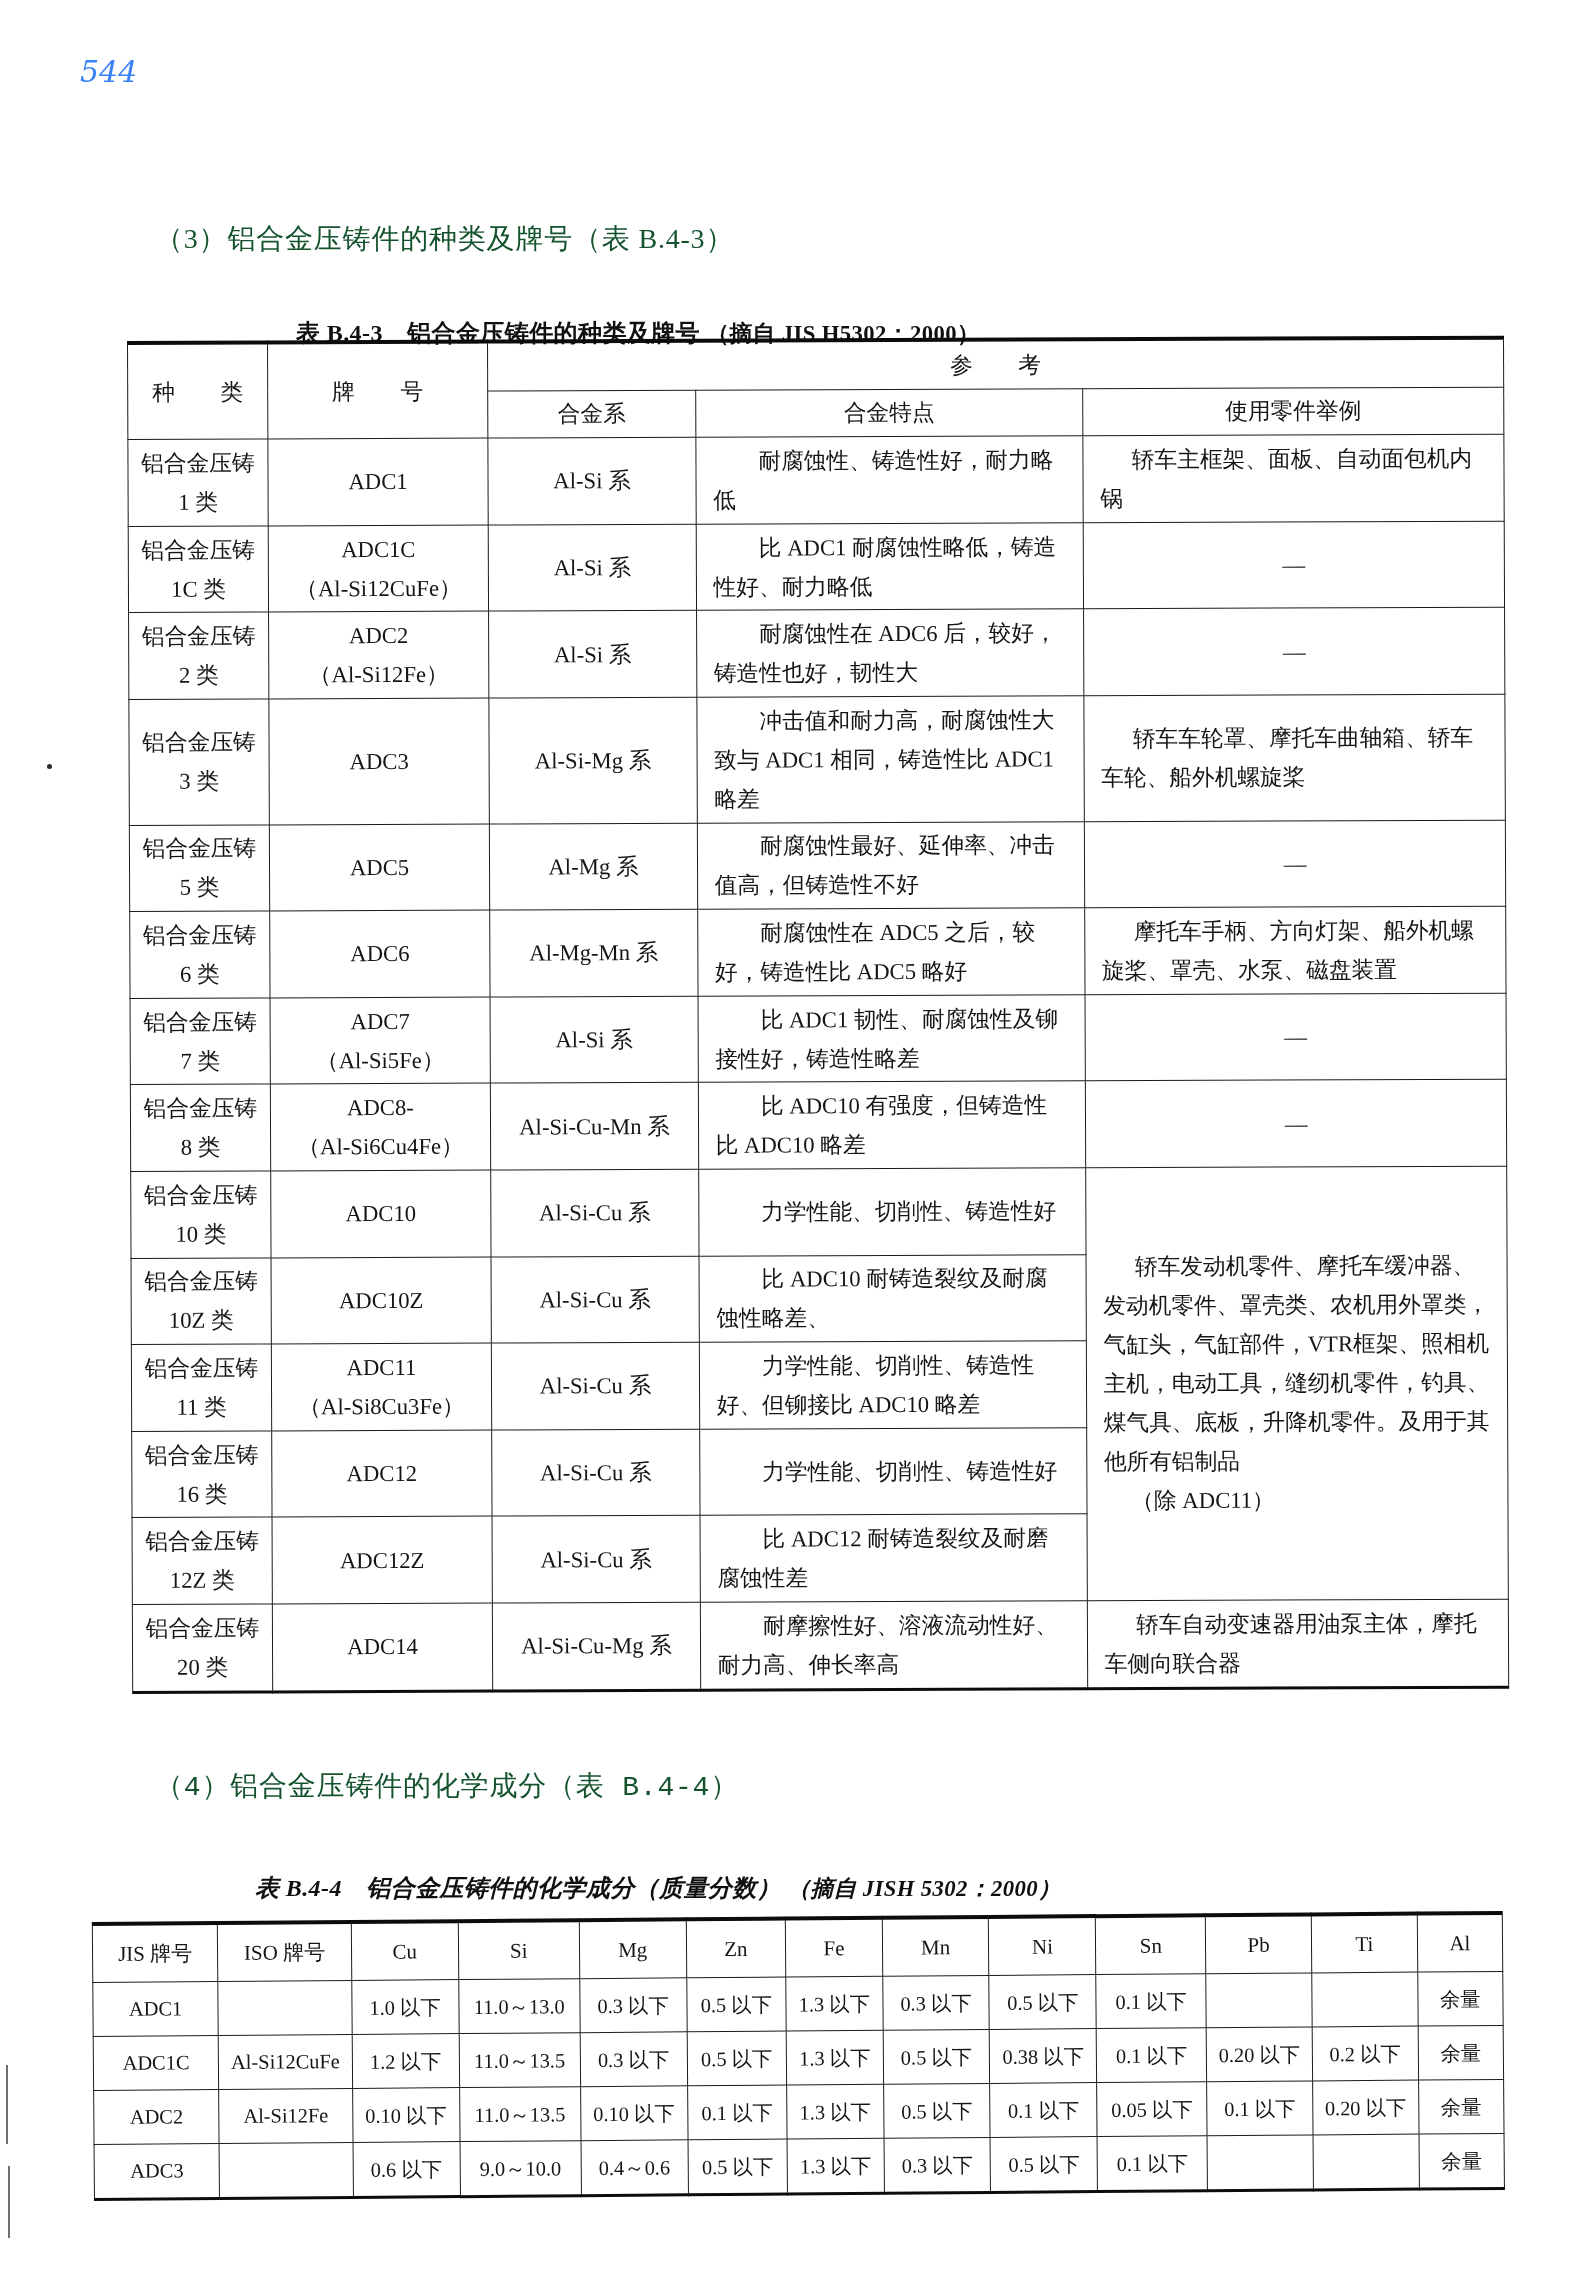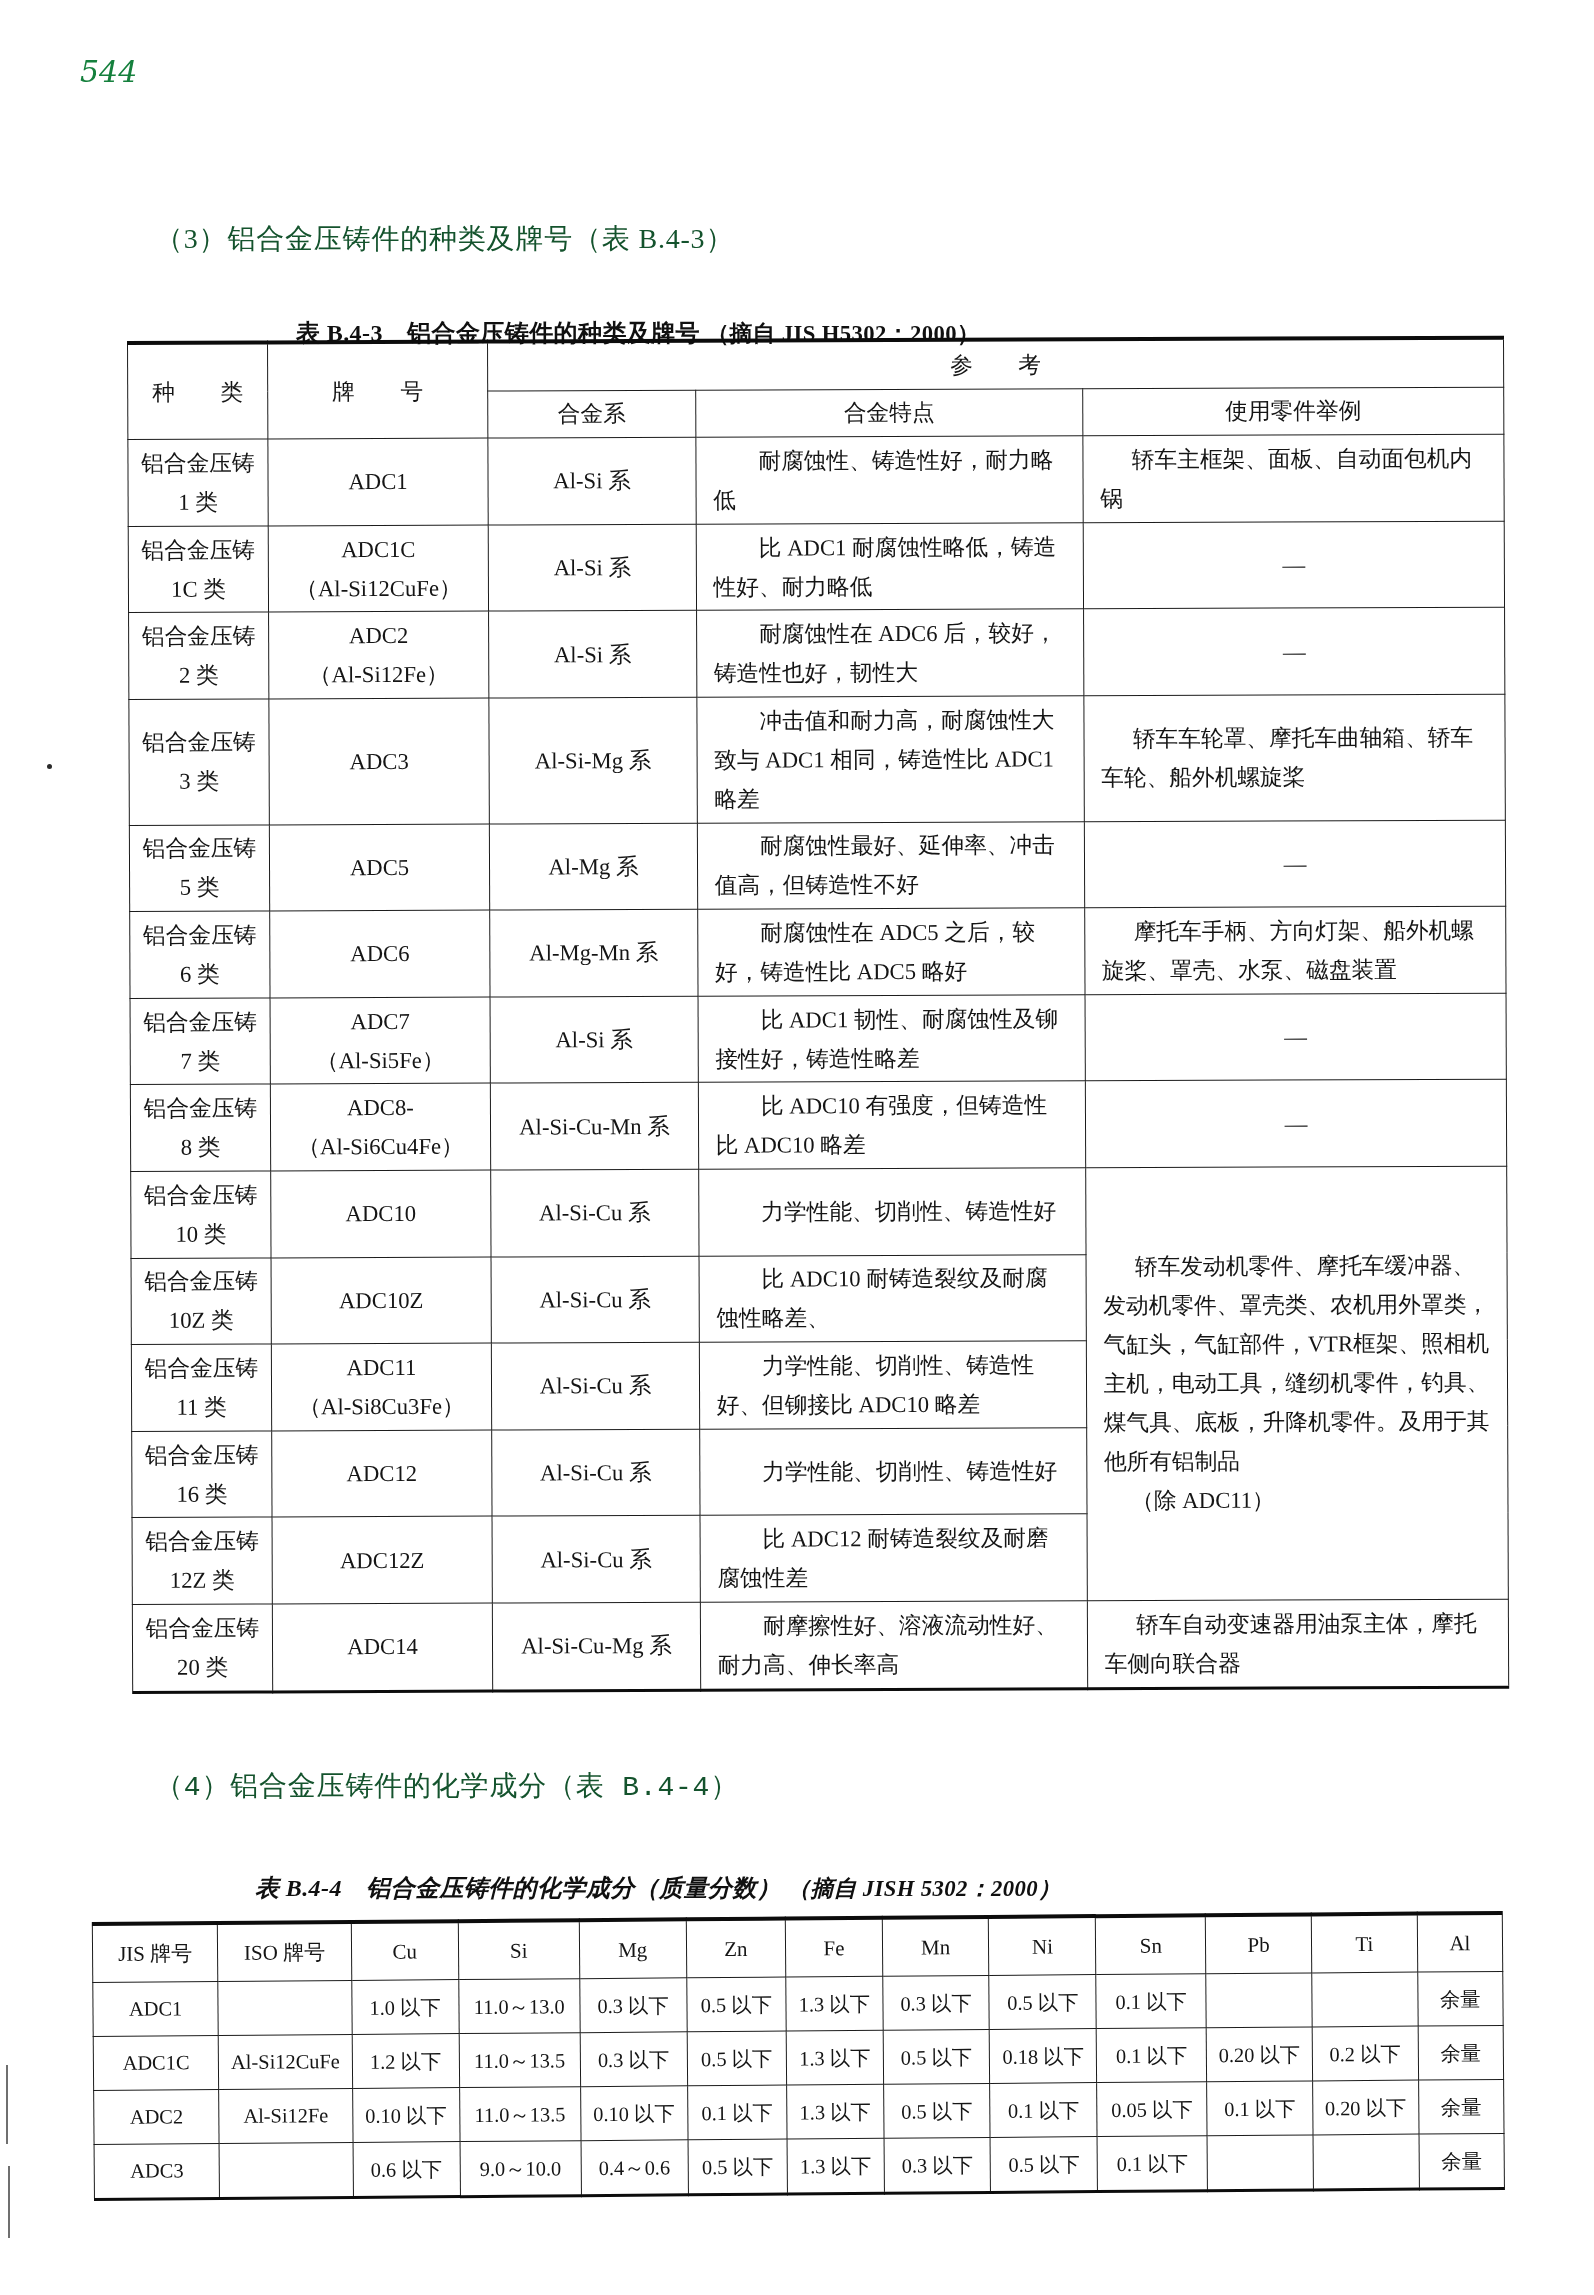--- a/index.html
+++ b/index.html
@@ -10,7 +10,7 @@
   }
   .page-number{
     position:absolute;left:80px;top:54px;
-    font-size:30px;font-style:italic;font-family:"DejaVu Serif",serif;color:#15803d;
+    font-size:30px;font-style:italic;font-family:"DejaVu Serif",serif;color:#3b82f6;
   }
   .heading{
     position:absolute;left:155px;font-size:28px;color:#14532d;letter-spacing:0.8px;

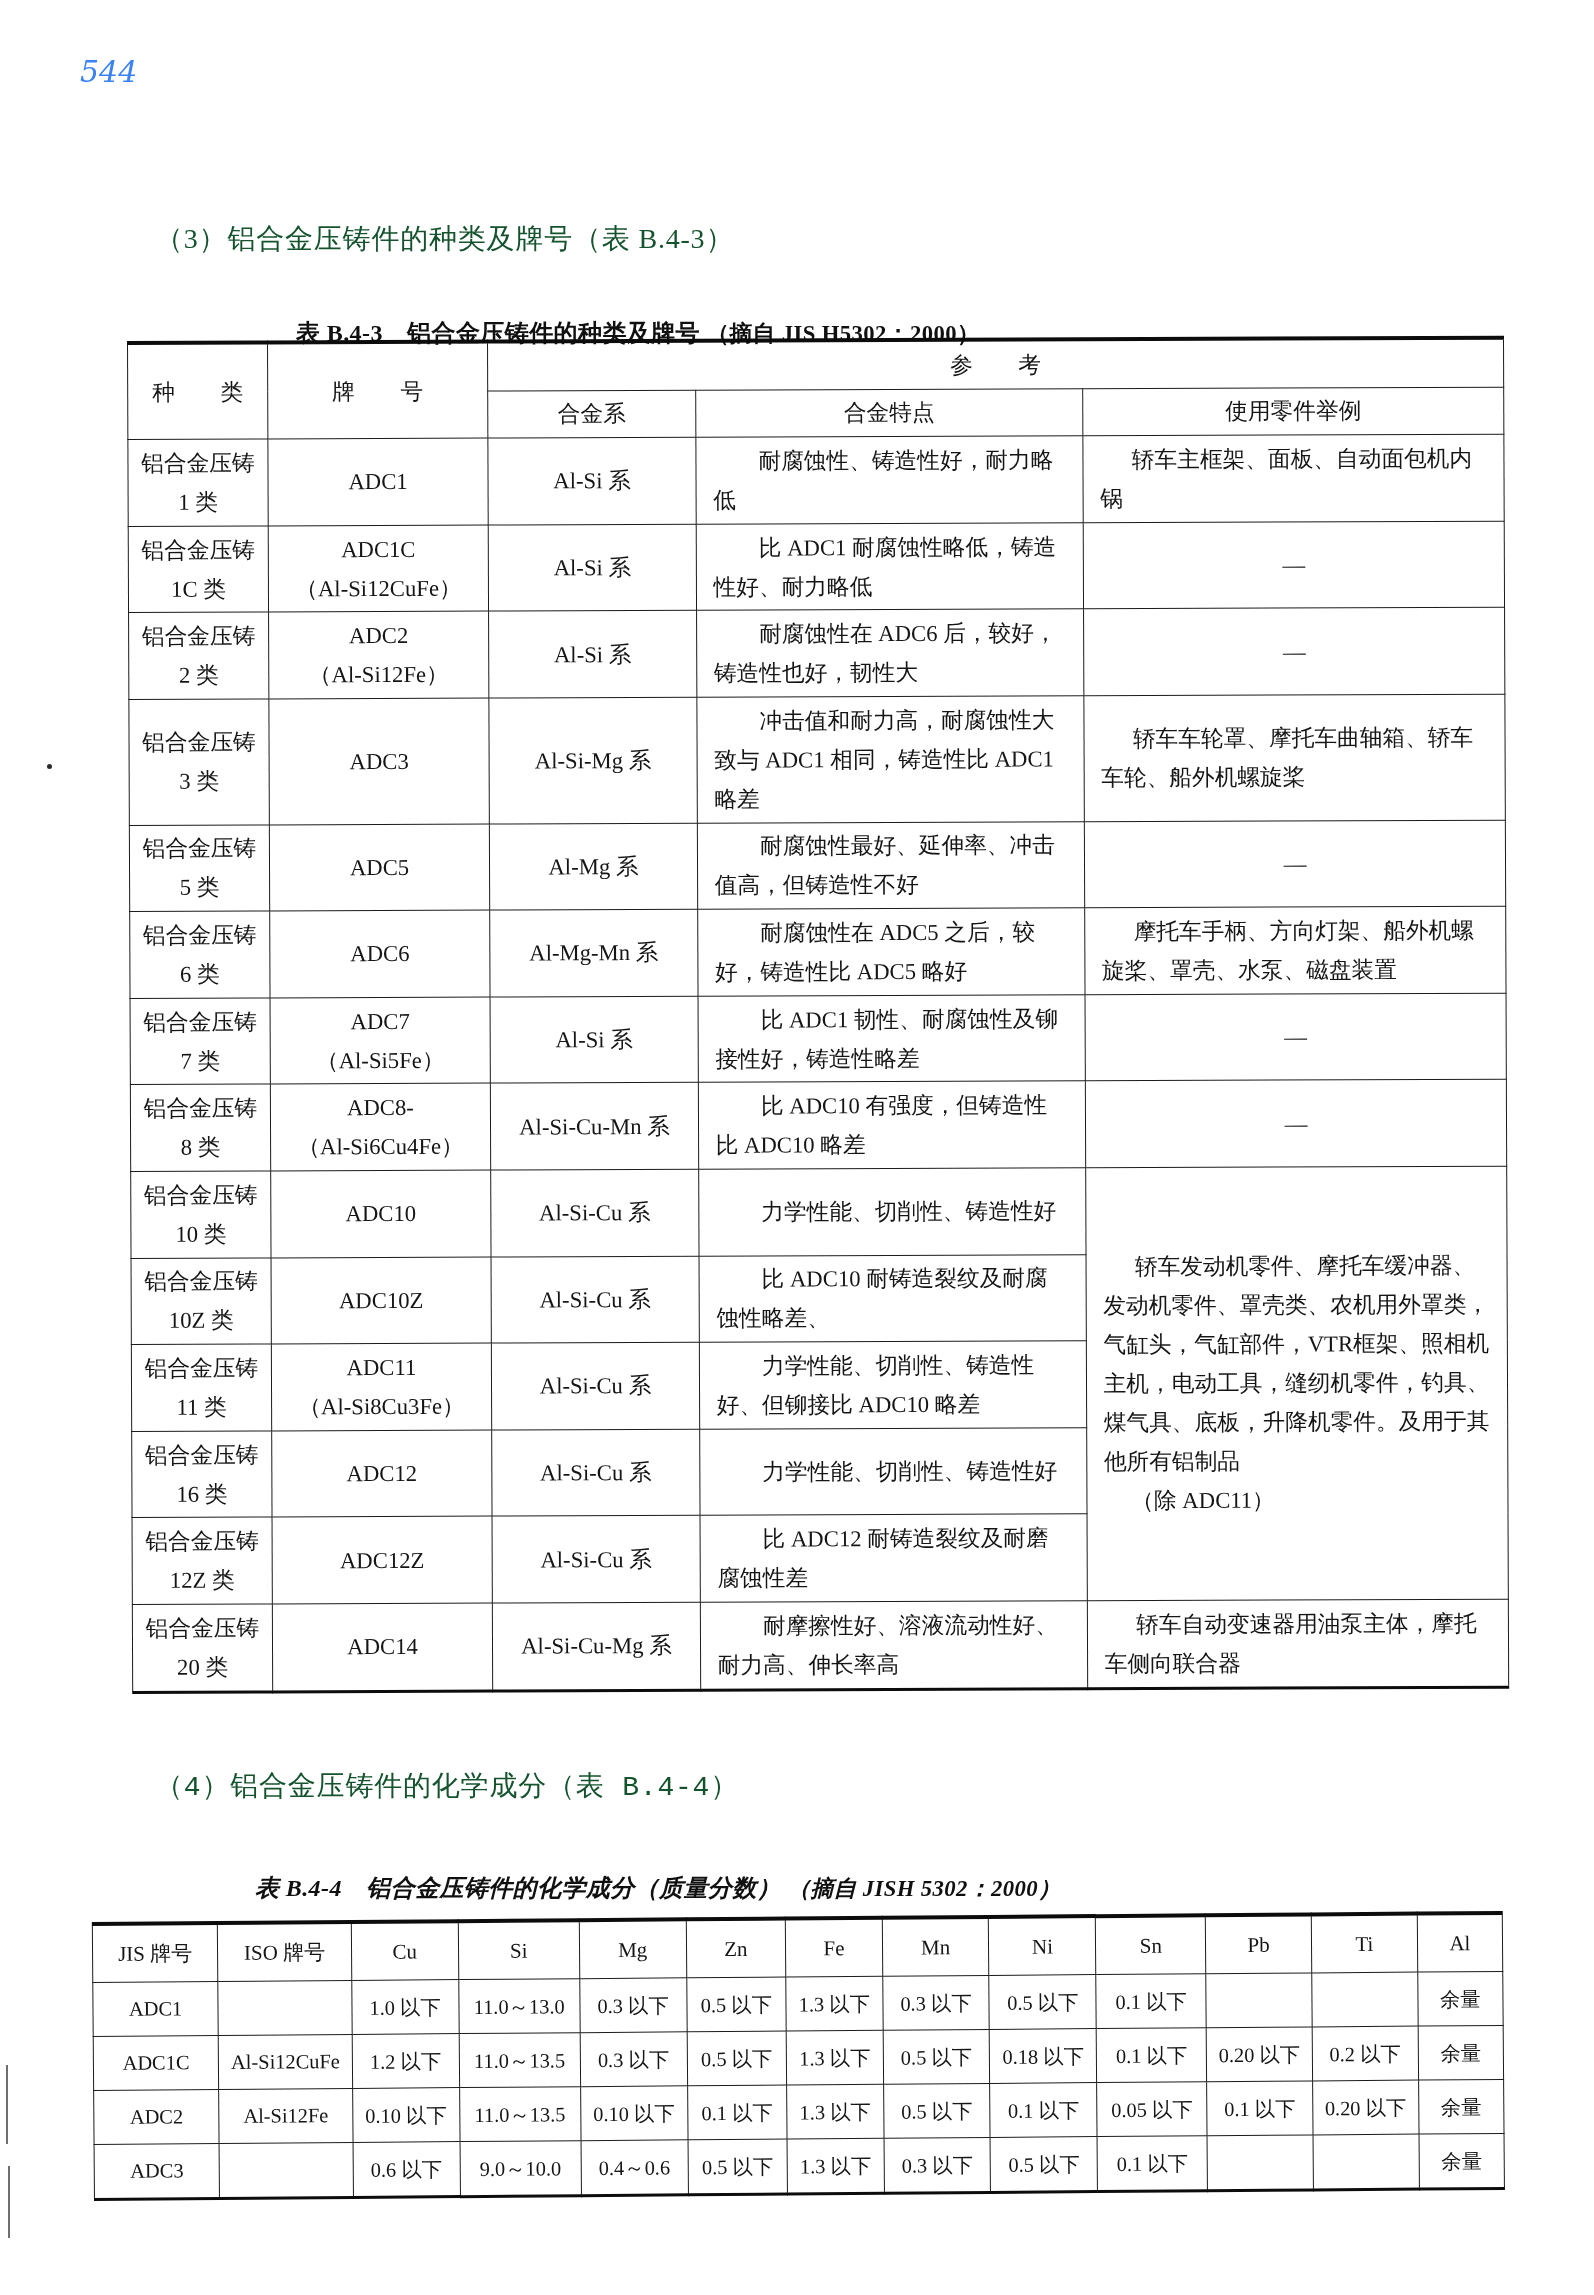--- a/index.html
+++ b/index.html
@@ -384,7 +384,7 @@
           <td>0.5 以下</td>
           <td>1.3 以下</td>
           <td>0.5 以下</td>
-          <td>0.18 以下</td>
+          <td>0.38 以下</td>
           <td>0.1 以下</td>
           <td>0.20 以下</td>
           <td>0.2 以下</td>

